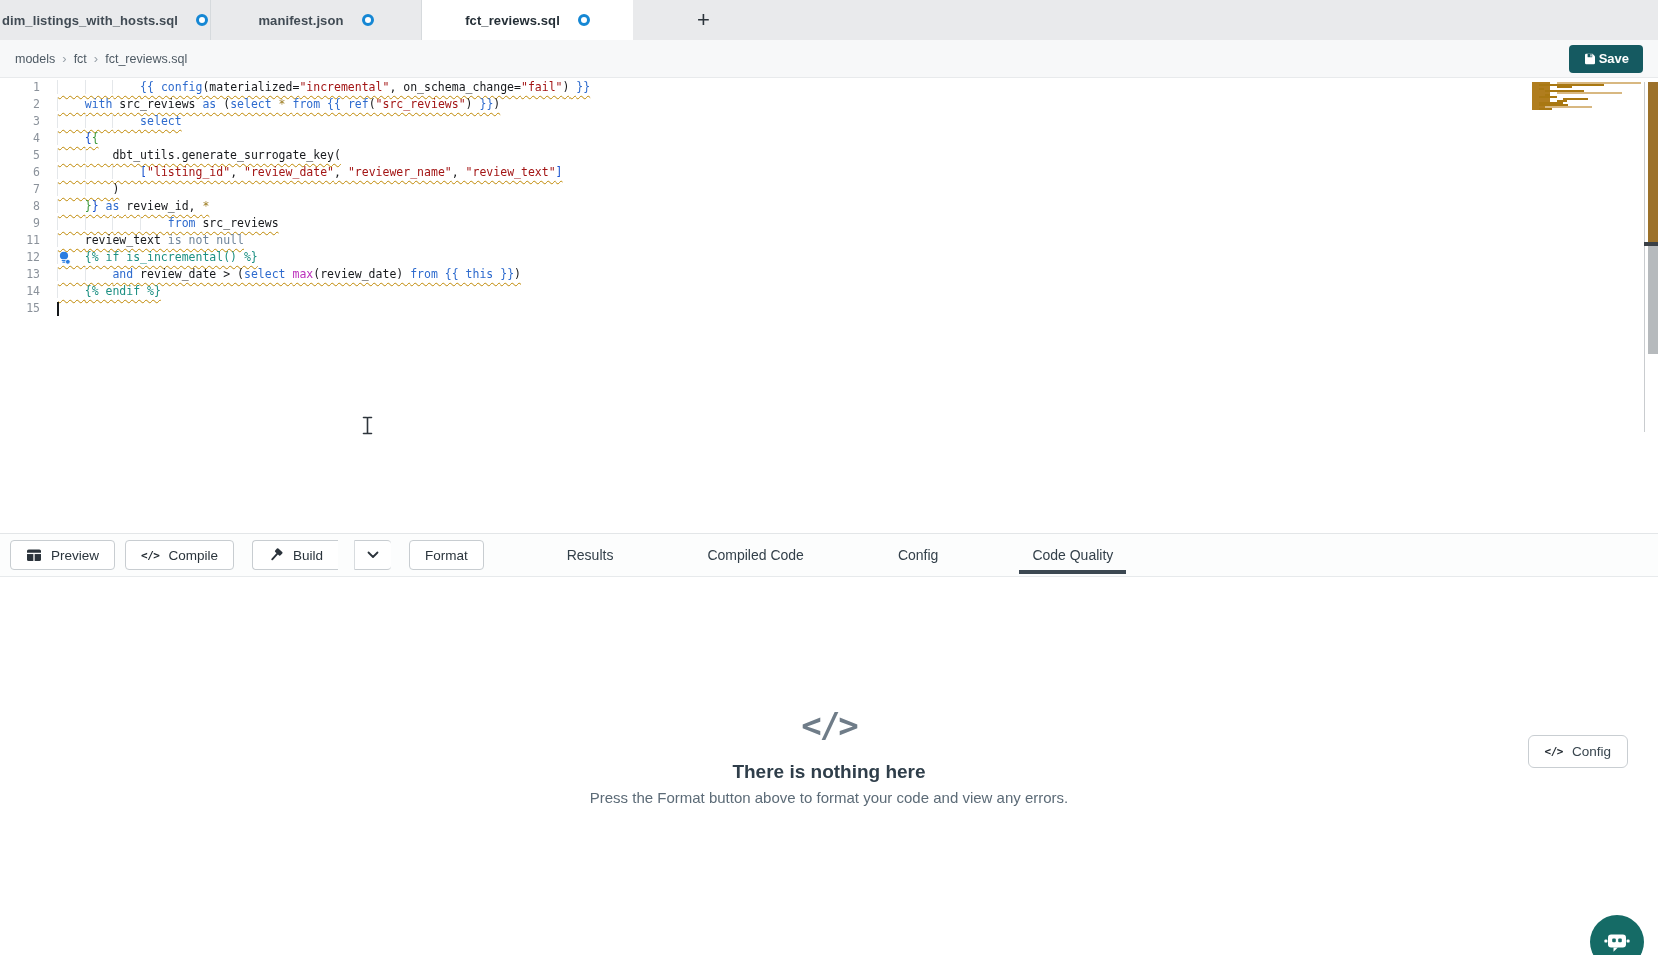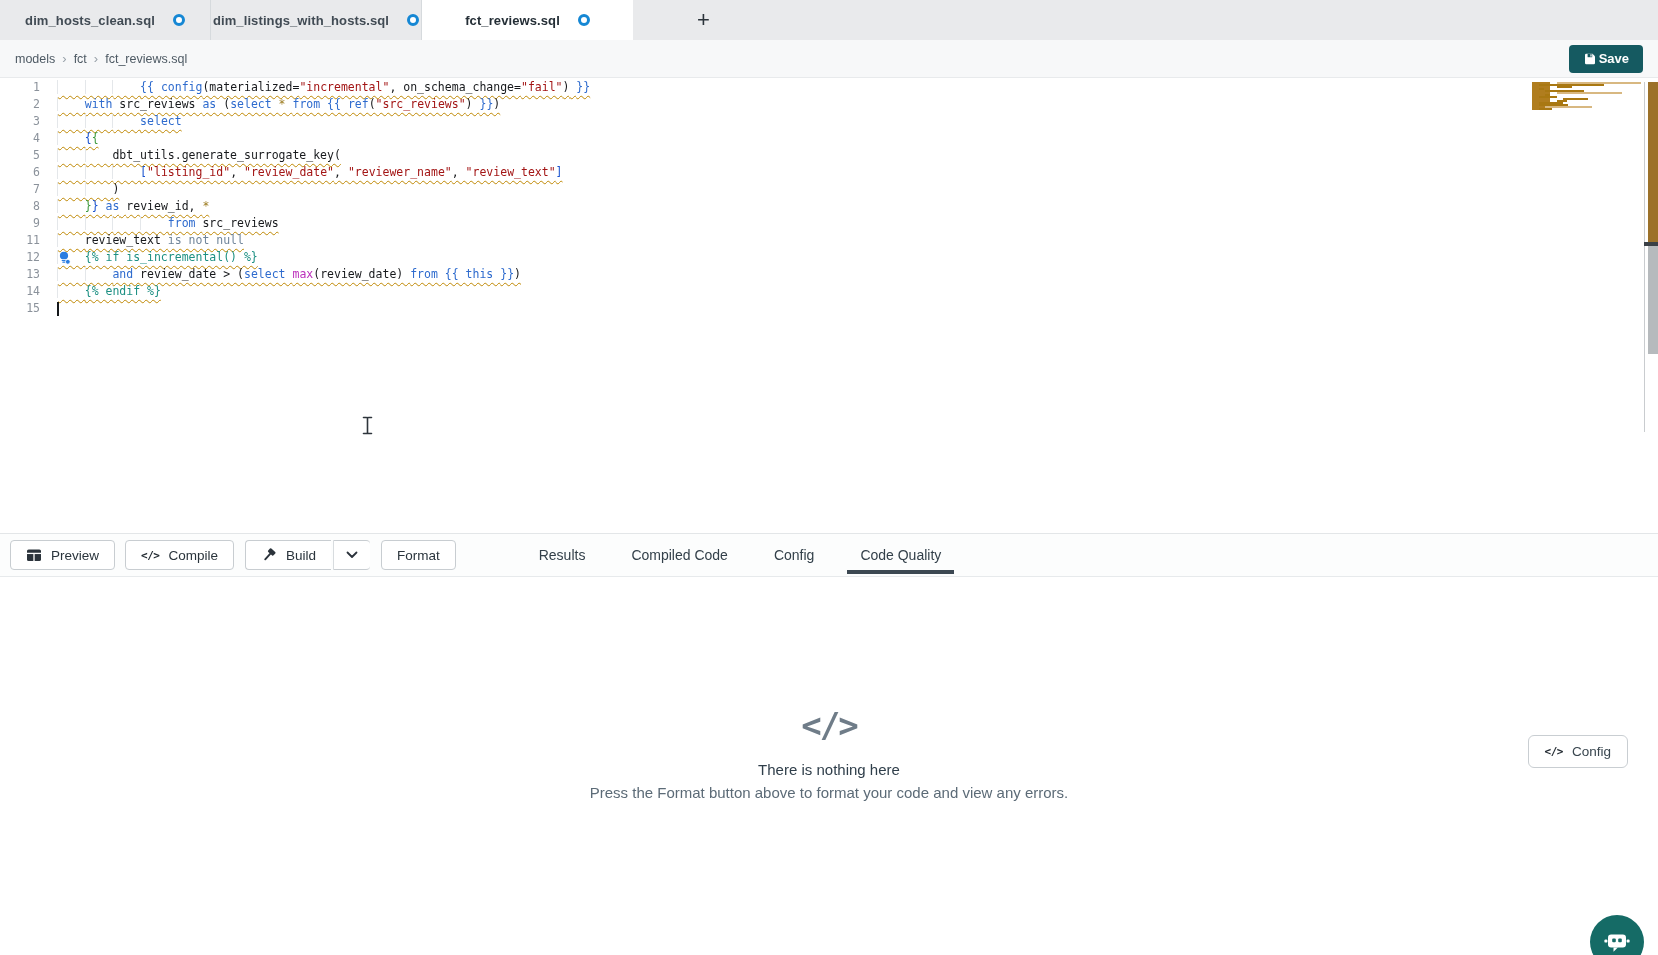--- a/index.html
+++ b/index.html
@@ -97,10 +97,6 @@
 
 <div class="tabbar">
   <div id="file-tabs" style="display:flex;">
-      <div class="ftab">
-        <span class="ftab-label">dim_hosts_clean.sql</span>
-        <span class="dot"></span>
-      </div>
       <div class="ftab">
         <span class="ftab-label">dim_listings_with_hosts.sql</span>
         <span class="dot"></span>

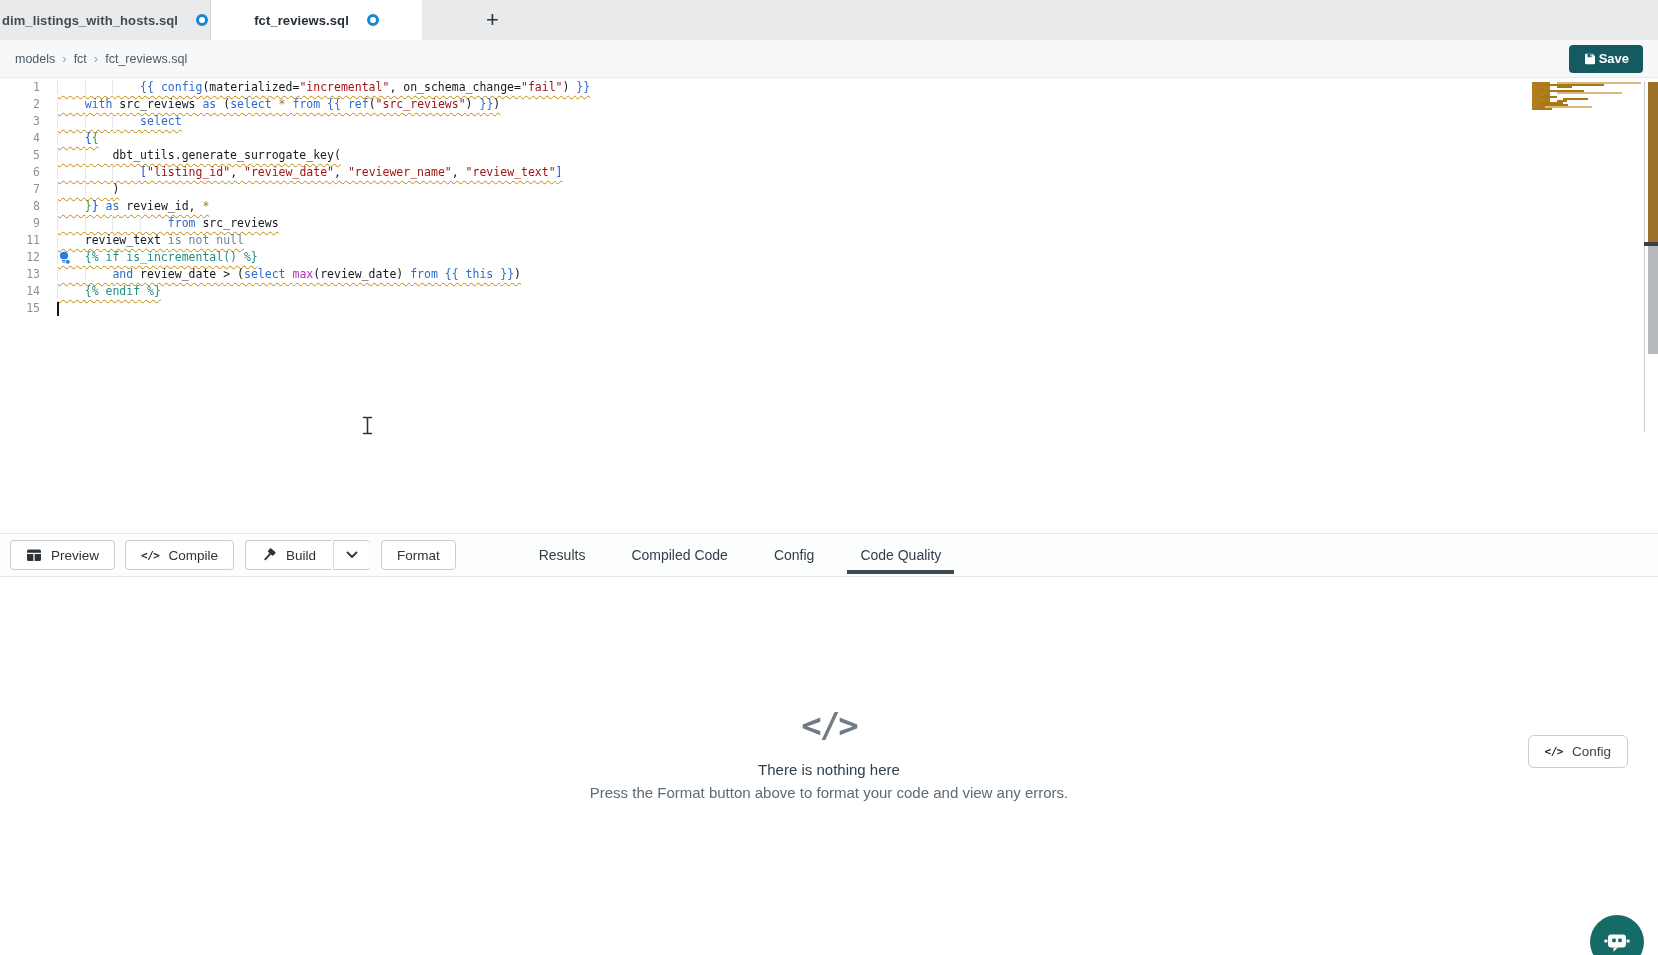--- a/index.html
+++ b/index.html
@@ -99,6 +99,10 @@
   <div id="file-tabs" style="display:flex;">
       <div class="ftab">
         <span class="ftab-label">dim_listings_with_hosts.sql</span>
+        <span class="dot"></span>
+      </div>
+      <div class="ftab">
+        <span class="ftab-label">manifest.json</span>
         <span class="dot"></span>
       </div>
       <div class="ftab active">

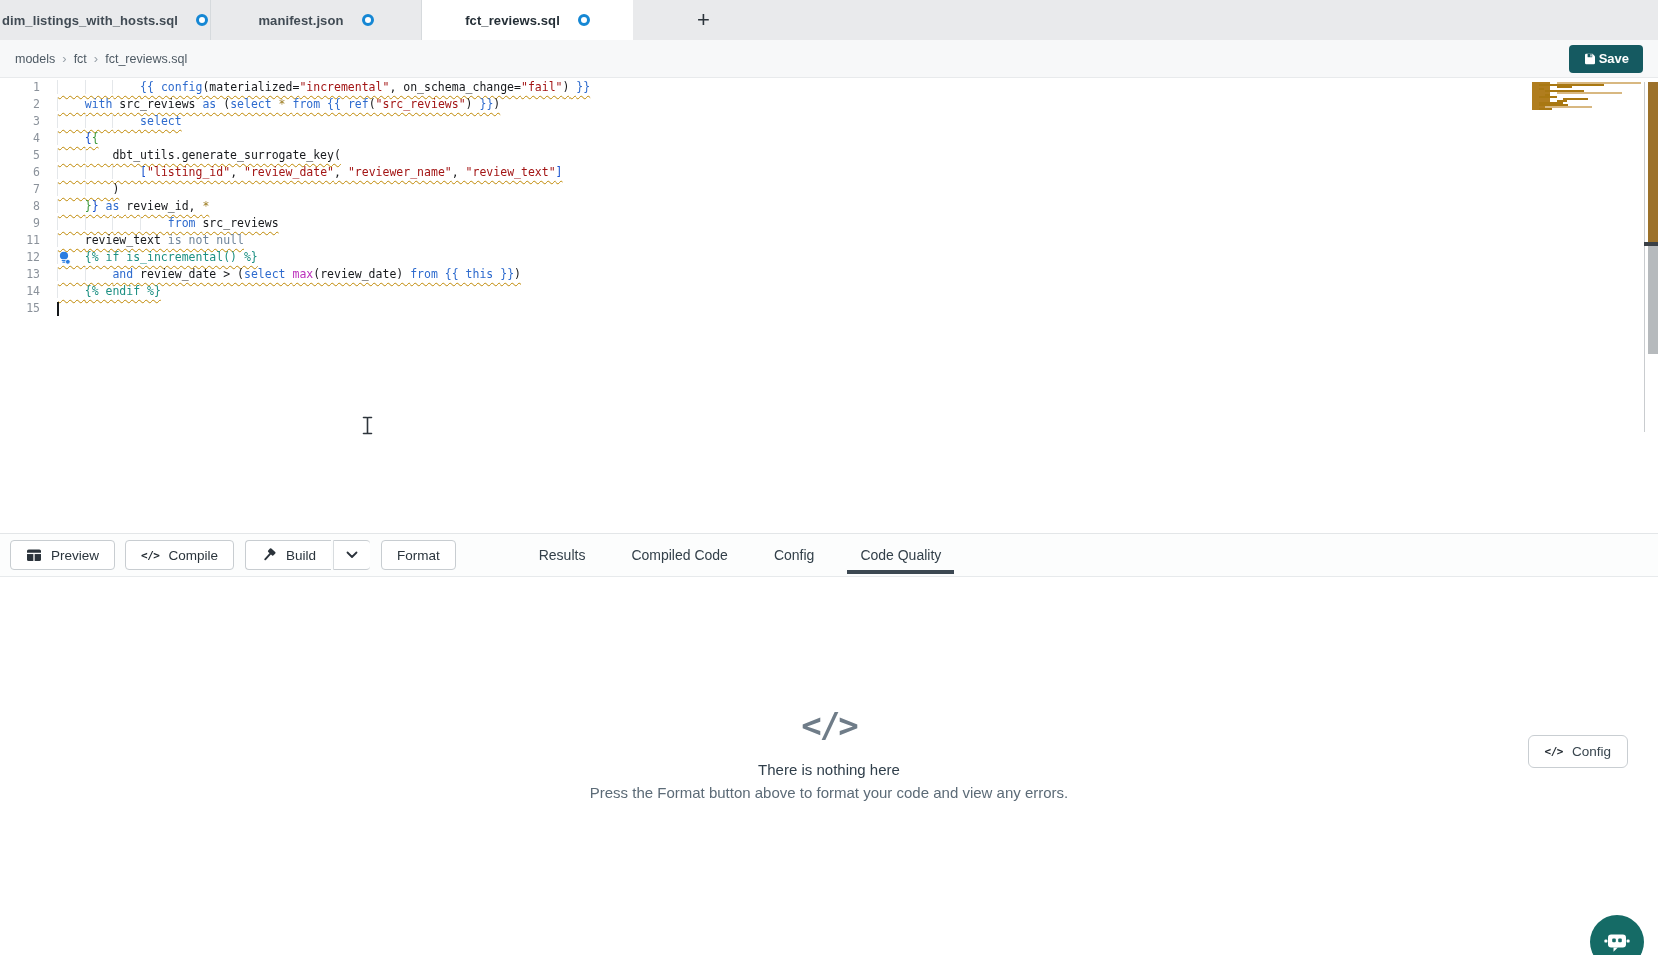--- a/index.html
+++ b/index.html
@@ -65,7 +65,7 @@
           background:#fff; border:1px solid #c8cdd1; border-radius:4px; cursor:pointer;
           font-family:inherit; font-size:13.5px; color:#2a343c; margin-right:10px; }
   .split { display:flex; margin-right:10px; }
-  .split .tbtn { margin:1px; border-radius:4px 0 0 4px; border-right:none; }
+  .split .tbtn { margin:8px; border-radius:4px 0 0 4px; border-right:none; }
   .split .tbtn.dd { border-radius:0 4px 4px 0; border-left:1px solid #d8dcdf; padding:0 12px; }
   .code-ic { font-family:"DejaVu Sans Mono", monospace; font-weight:700; font-size:11px;
              color:#242c33; letter-spacing:-.5px; }

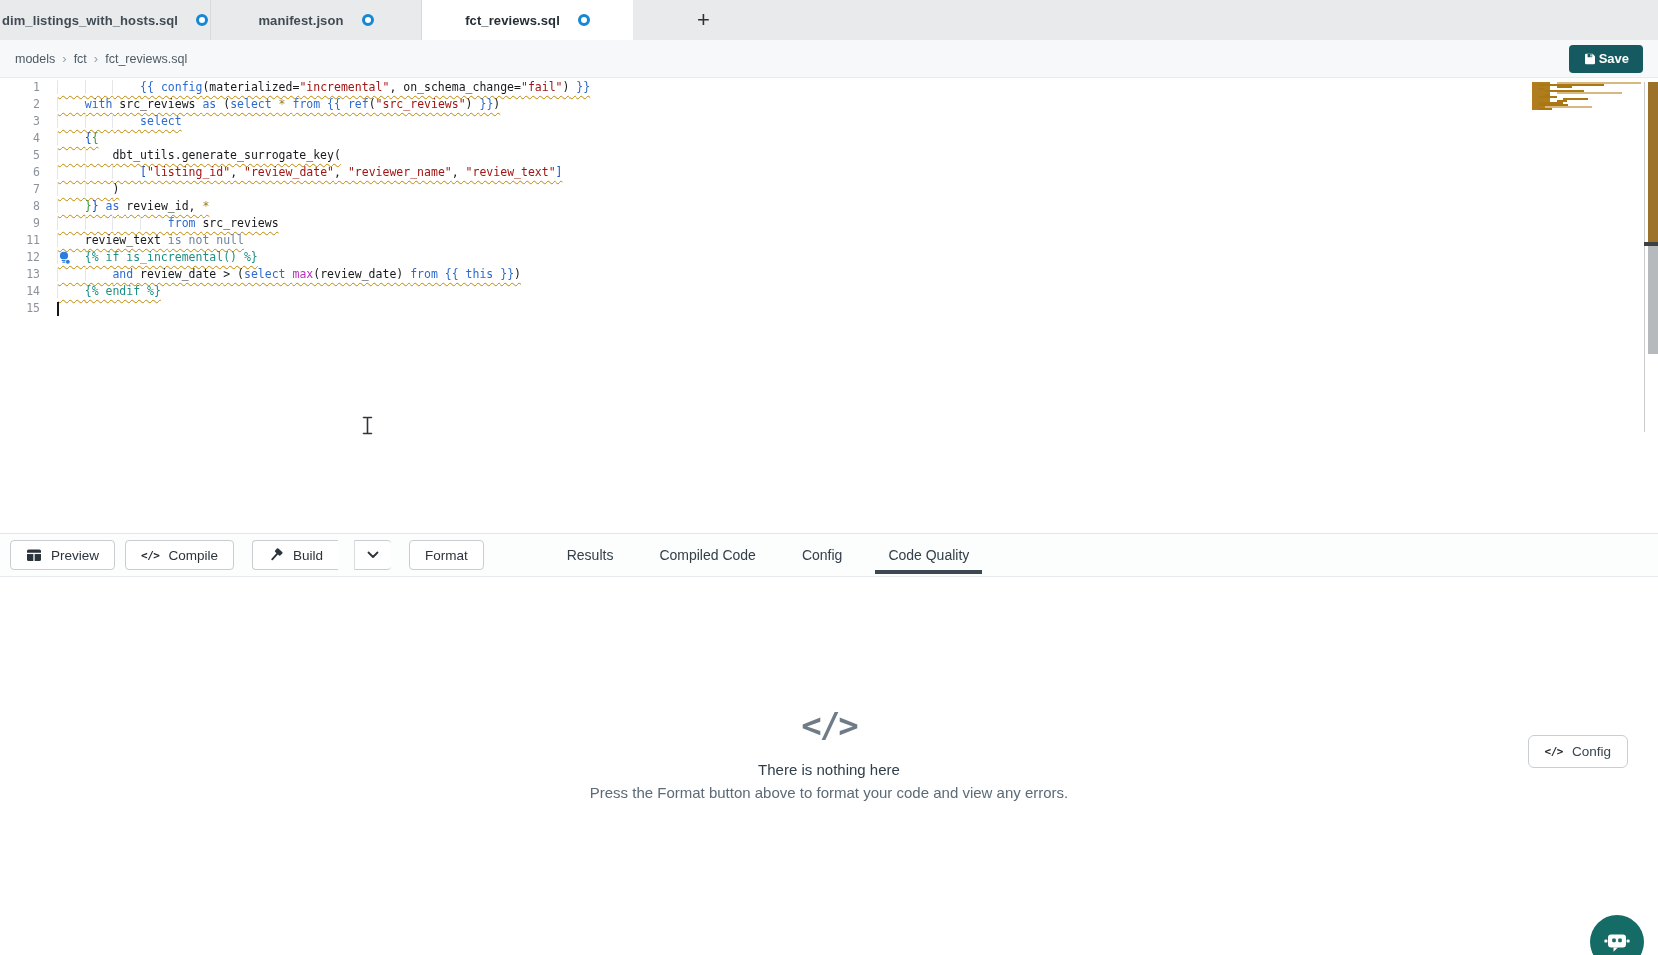--- a/index.html
+++ b/index.html
@@ -69,7 +69,7 @@
   .split .tbtn.dd { border-radius:0 4px 4px 0; border-left:1px solid #d8dcdf; padding:0 12px; }
   .code-ic { font-family:"DejaVu Sans Mono", monospace; font-weight:700; font-size:11px;
              color:#242c33; letter-spacing:-.5px; }
-  .ptabs { display:flex; margin-left:50px; height:100%; align-items:center; }
+  .ptabs { display:flex; margin-left:50px; height:100%; align-items:center;gap:48px; }
   .ptab { position:relative; height:100%; display:flex; align-items:center;
           padding:0 13px; margin:0 10px; font-size:14px; color:#33404a; cursor:pointer; }
   .ptab.active::after { content:""; position:absolute; left:0; right:0; bottom:2px;

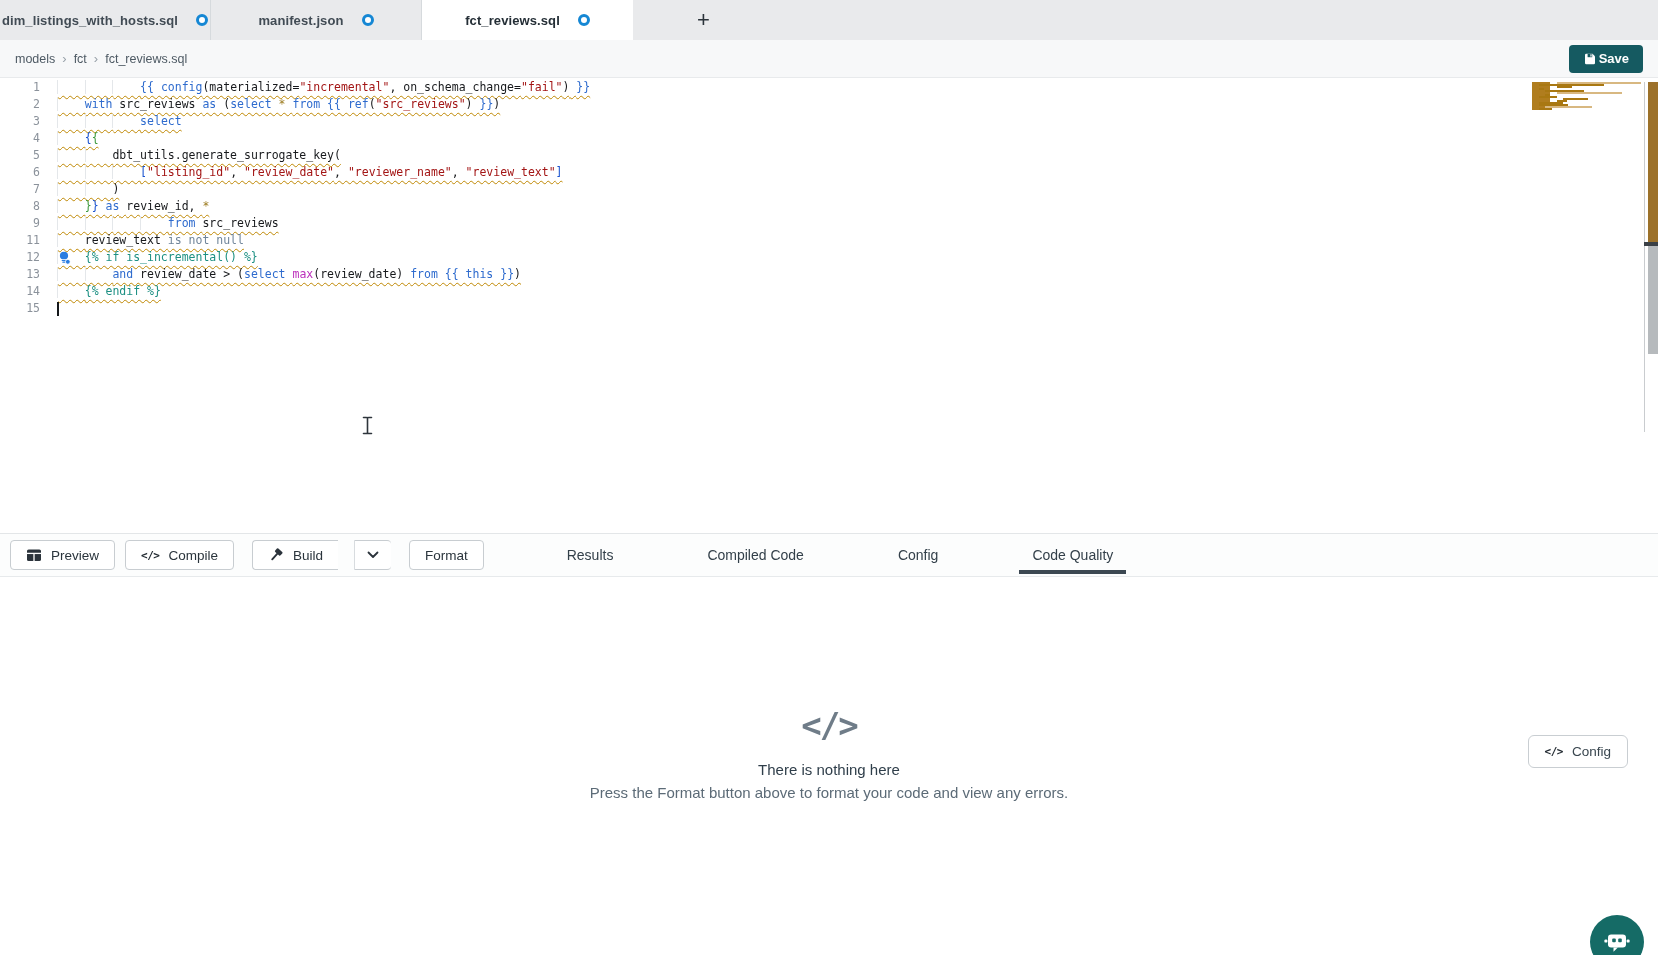--- a/index.html
+++ b/index.html
@@ -84,7 +84,7 @@
   .empty { margin-top:128px; display:flex; flex-direction:column; align-items:center; gap:6px; }
   .empty-ic { font-family:"DejaVu Sans Mono", monospace; font-weight:700; font-size:34px;
               color:#6f7c88; letter-spacing:-2px; margin-bottom:10px; }
-  .empty-title { font-size:15px; font-weight:400; color:#2f3e4a; }
+  .empty-title { font-size:19px; font-weight:700; color:#2f3e4a; }
   .empty-sub { font-size:15px; color:#5c6b77; }
 
   

